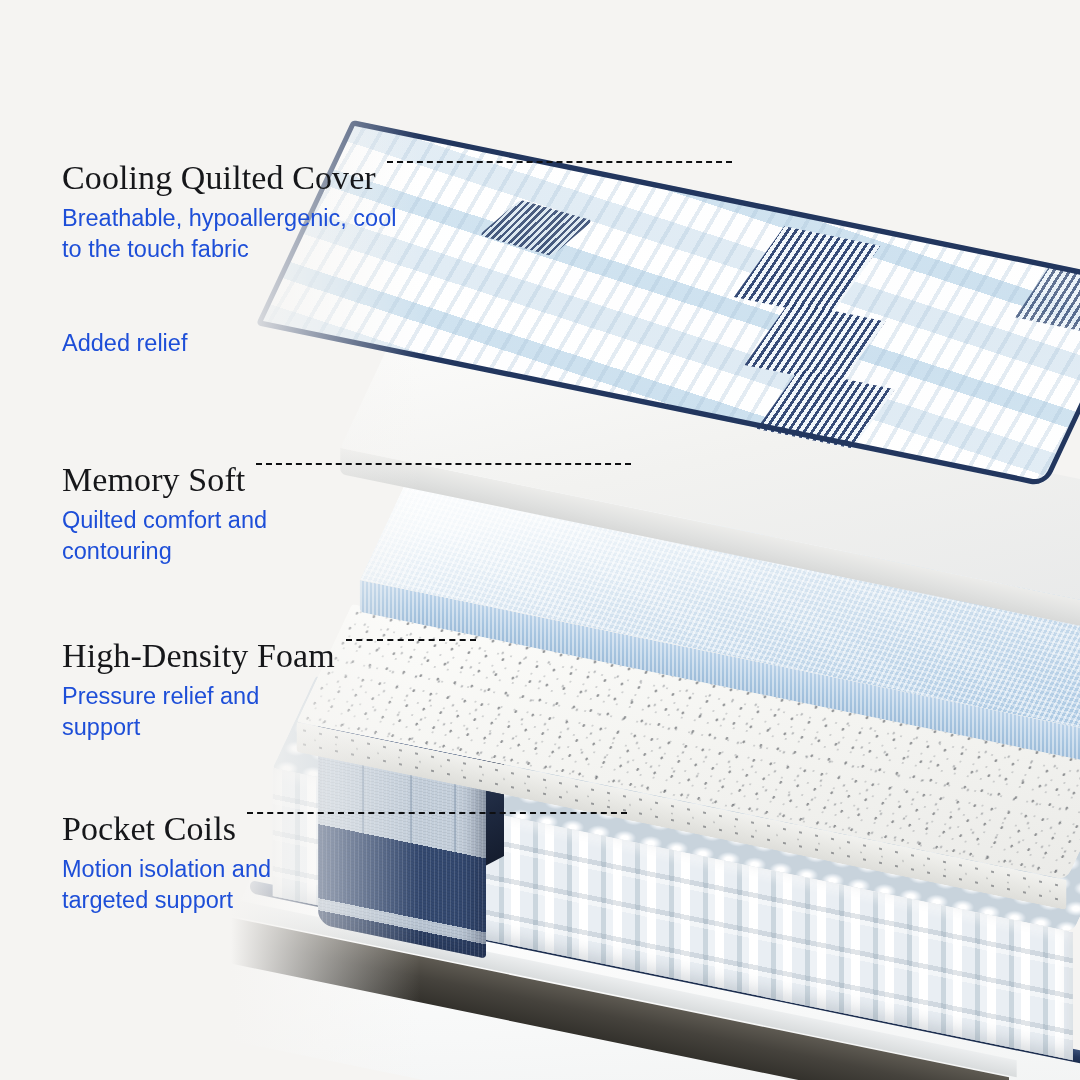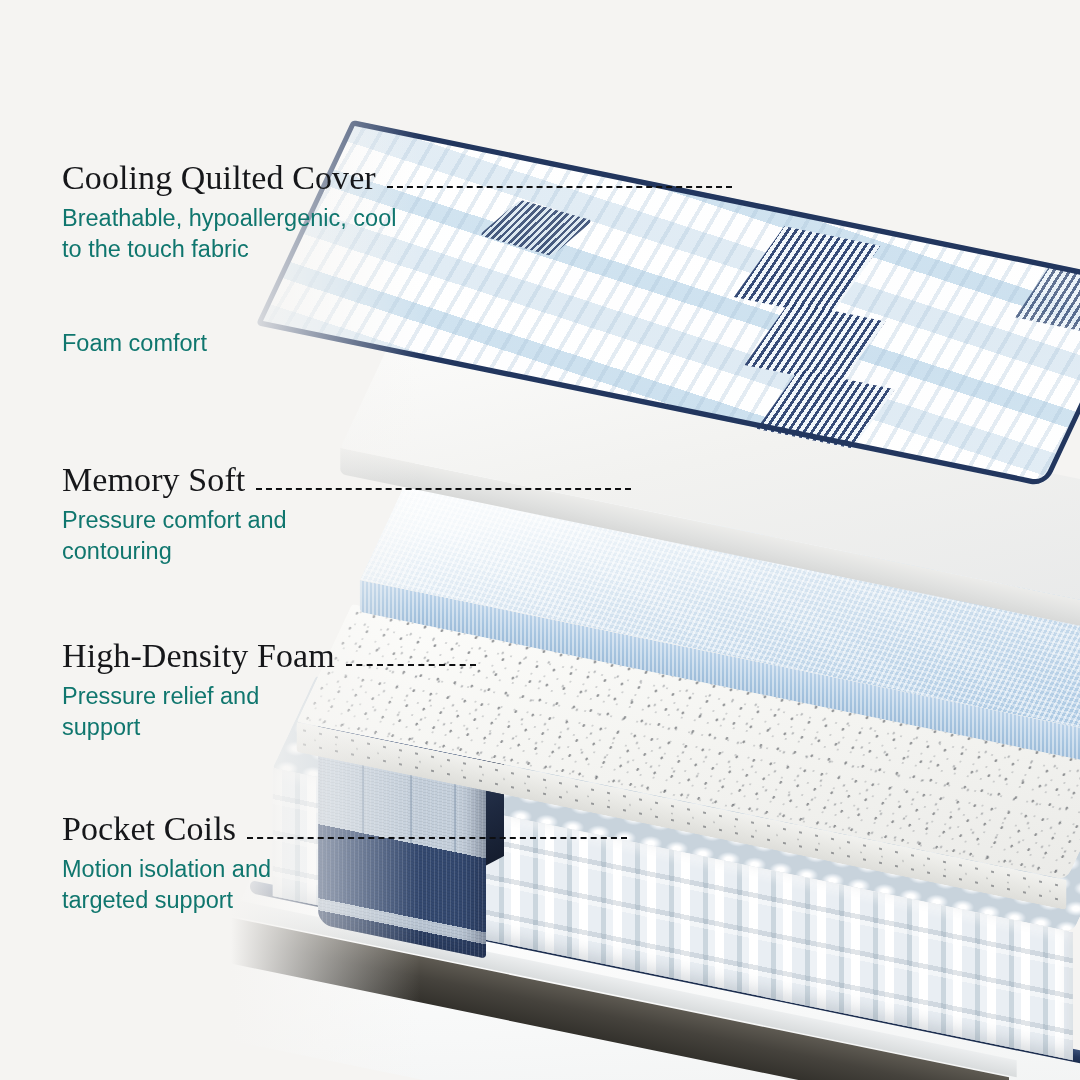--- a/index.html
+++ b/index.html
@@ -41,7 +41,7 @@
   }
   .callout-headrow {
     display: flex;
-    align-items: flex-end;
+    align-items: flex-start;
     white-space: nowrap;
   }
   .callout-title {

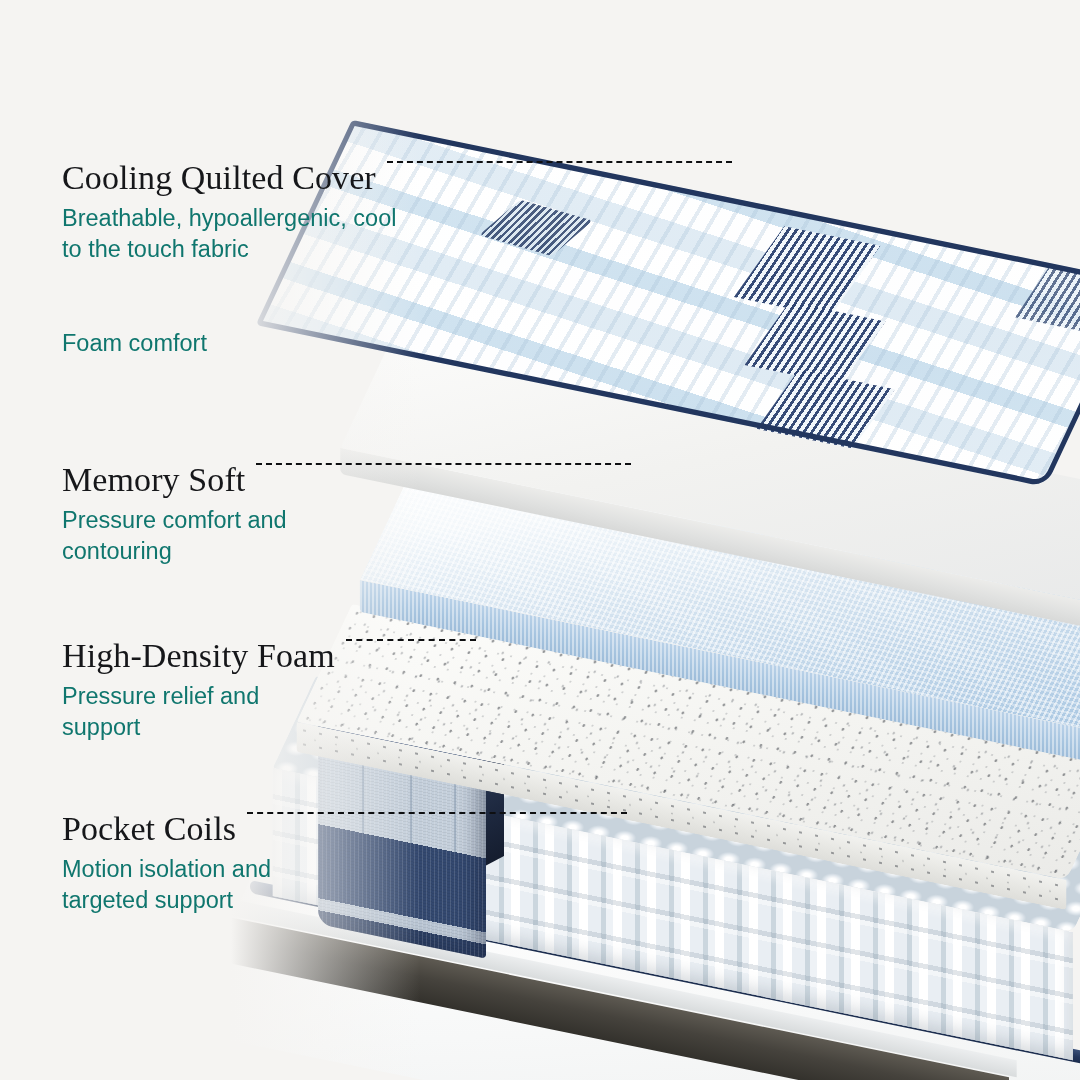--- a/index.html
+++ b/index.html
@@ -64,7 +64,7 @@
     font-weight: 300;
     font-size: 23.5px;
     line-height: 1.3;
-    color: #0f766e;
+    color: #1d4ed8;
     margin-top: 8px;
     max-width: 430px;
     white-space: pre-line;

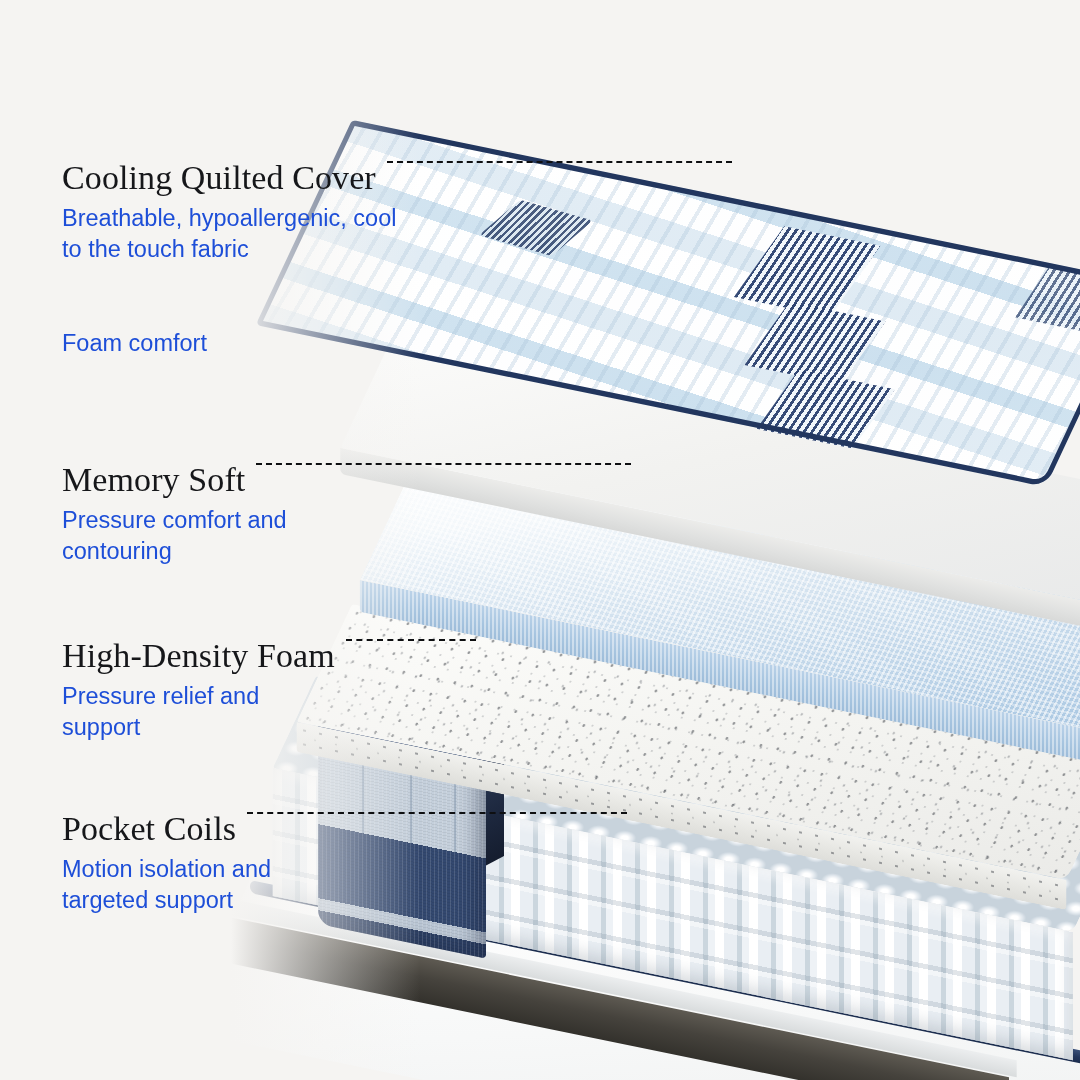--- a/index.html
+++ b/index.html
@@ -442,7 +442,7 @@
   </div>
 
   <div class="callout" style="top:320px">
-    <div class="callout-desc">Foam comfort</div>
+    <div class="callout-desc">Added relief</div>
   </div>
 
   <div class="callout" style="top:463px">

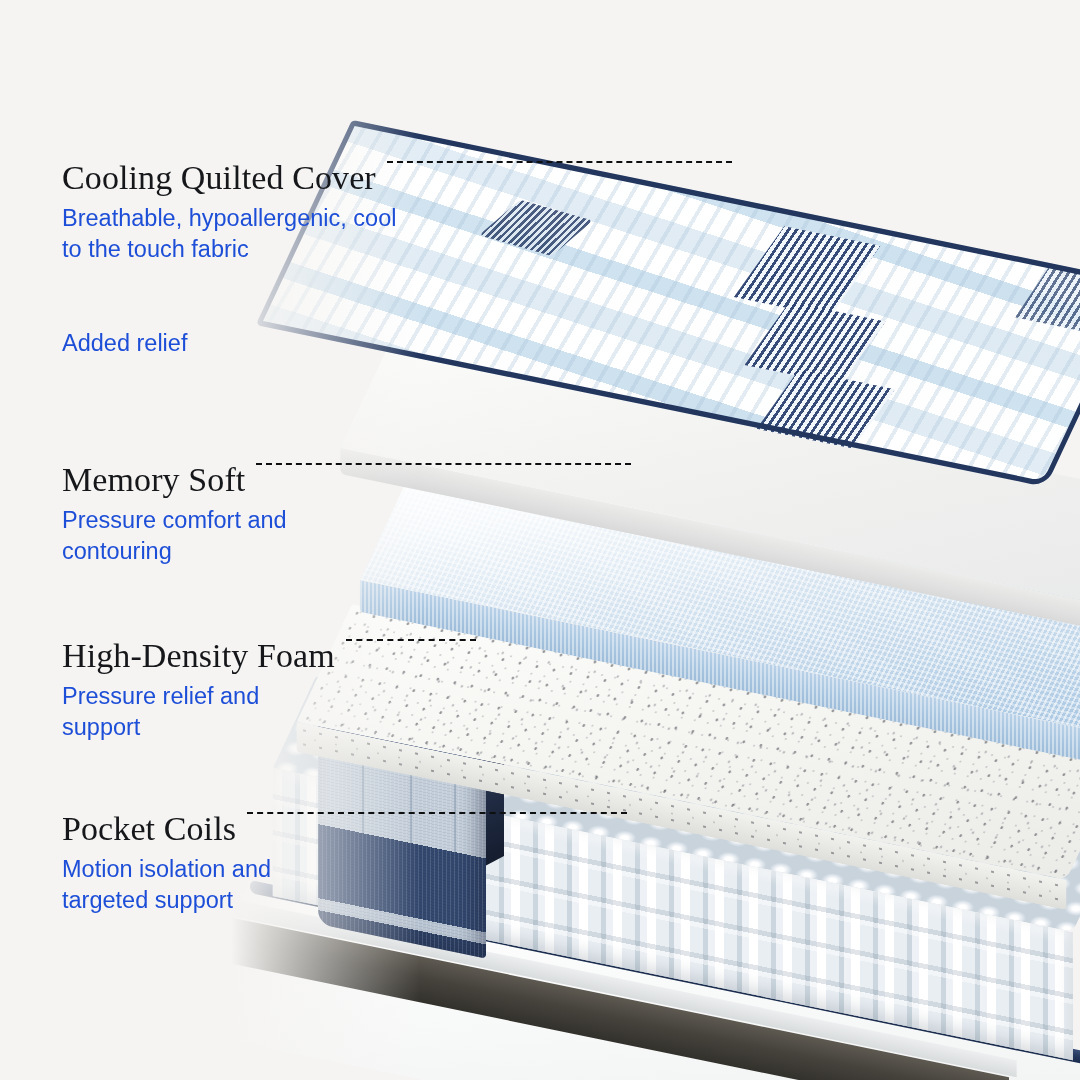--- a/index.html
+++ b/index.html
@@ -450,7 +450,7 @@
       <div class="callout-title">Memory Soft</div>
       <div class="leader" style="width:375px"></div>
     </div>
-    <div class="callout-desc">Pressure comfort and
+    <div class="callout-desc">Quilted comfort and
 contouring</div>
   </div>
 

